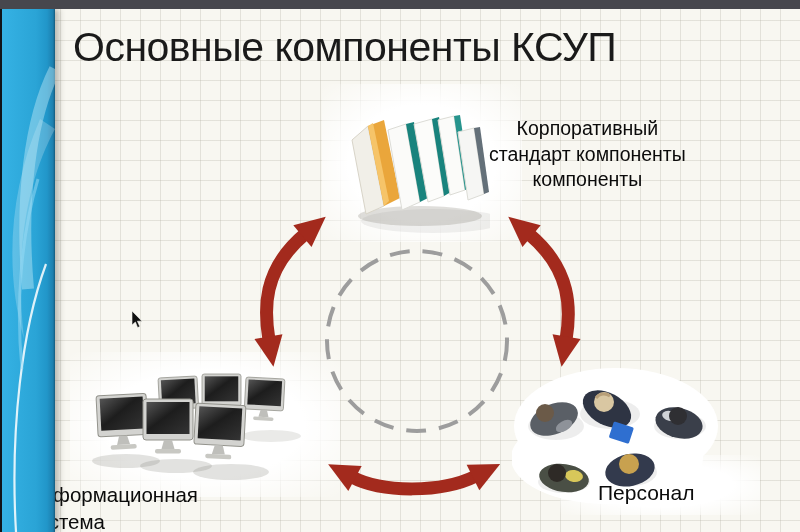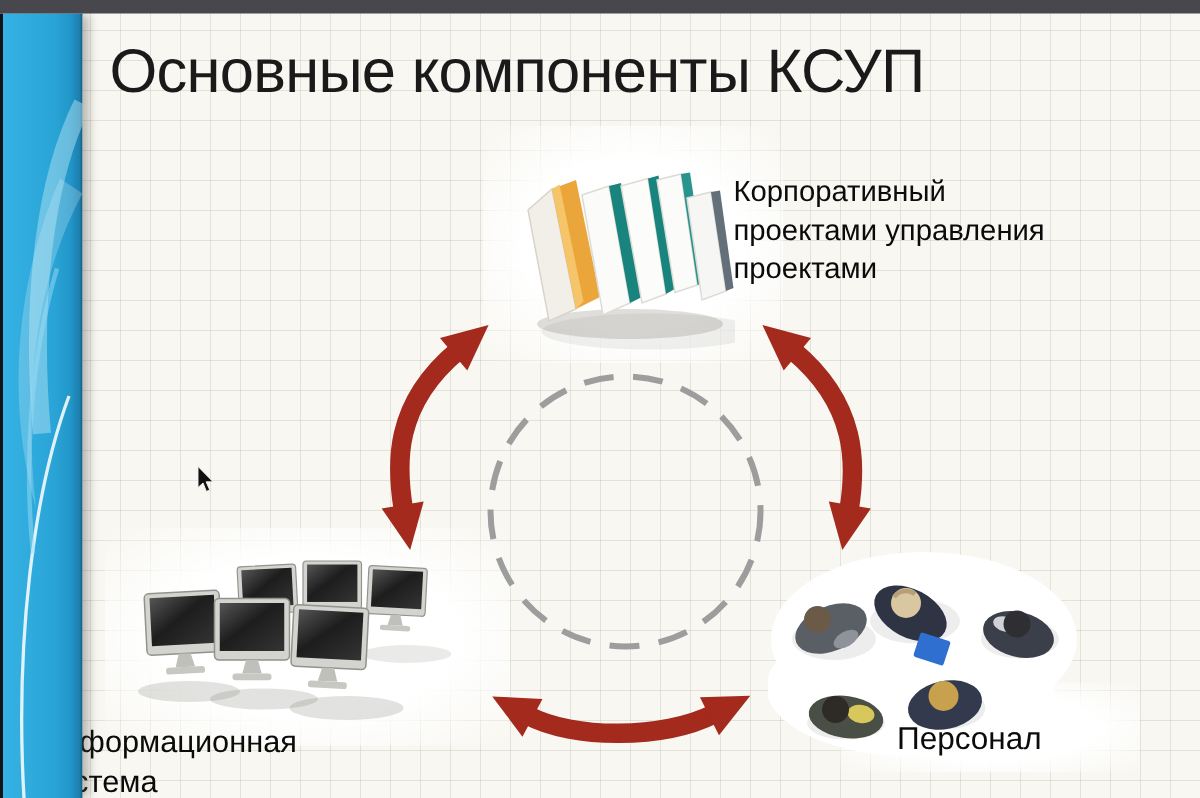--- a/index.html
+++ b/index.html
@@ -30,7 +30,7 @@
   .art{position:absolute;z-index:2;}
   .overlay-arrows{position:absolute;left:0;top:0;z-index:4;pointer-events:none;}
   .label{position:absolute;color:#0b0b0b;z-index:6;}
-  .label-standard{left:489px;top:116px;font-size:19.5px;line-height:25.5px;}
+  .label-standard{left:489px;top:116px;font-size:19.5px;line-height:25.5px;text-align:center;}
   .label-info{left:27px;top:481px;font-size:20.5px;line-height:27px;}
   .label-personnel{left:598px;top:480px;font-size:21px;line-height:26px;}
   .cursor{position:absolute;left:130px;top:310px;z-index:40;}

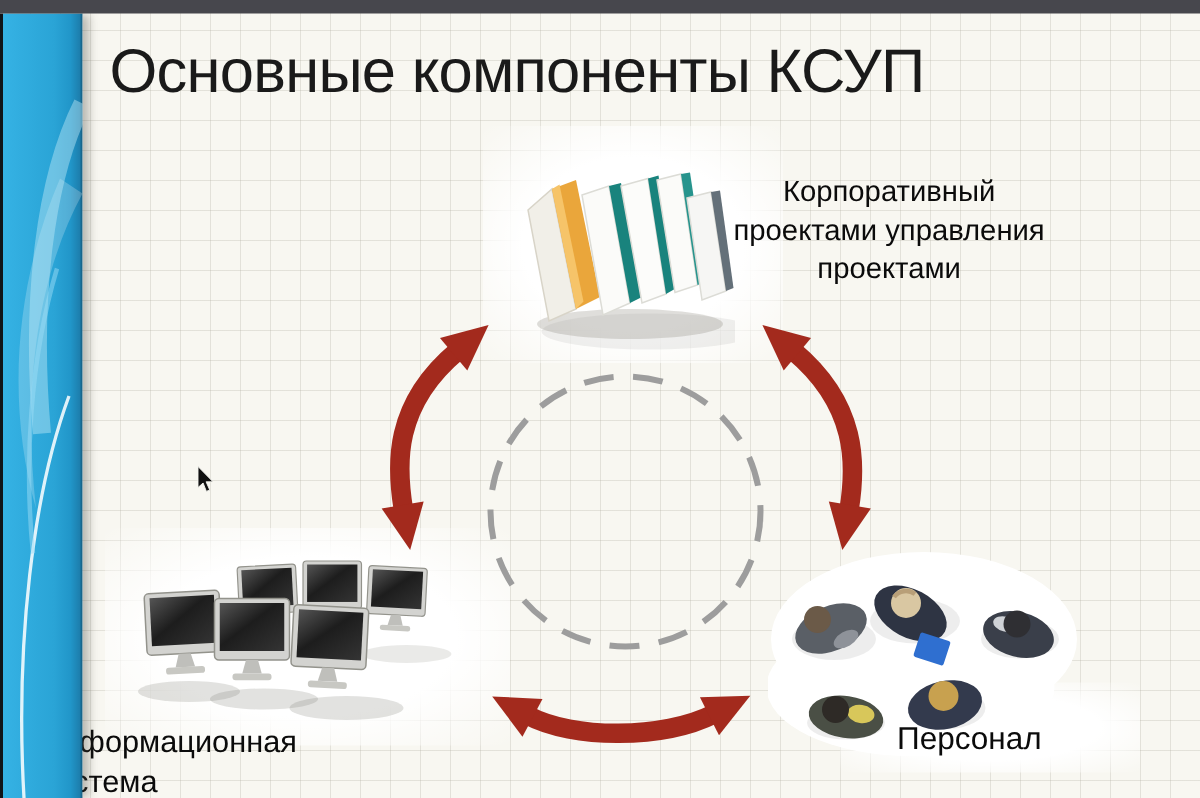--- a/index.html
+++ b/index.html
@@ -150,7 +150,7 @@
 
   <div class="label label-standard">
     <div>Корпоративный</div>
-    <div>проектами управления</div>
+    <div>стандарт компоненты</div>
     <div>проектами</div>
   </div>
 

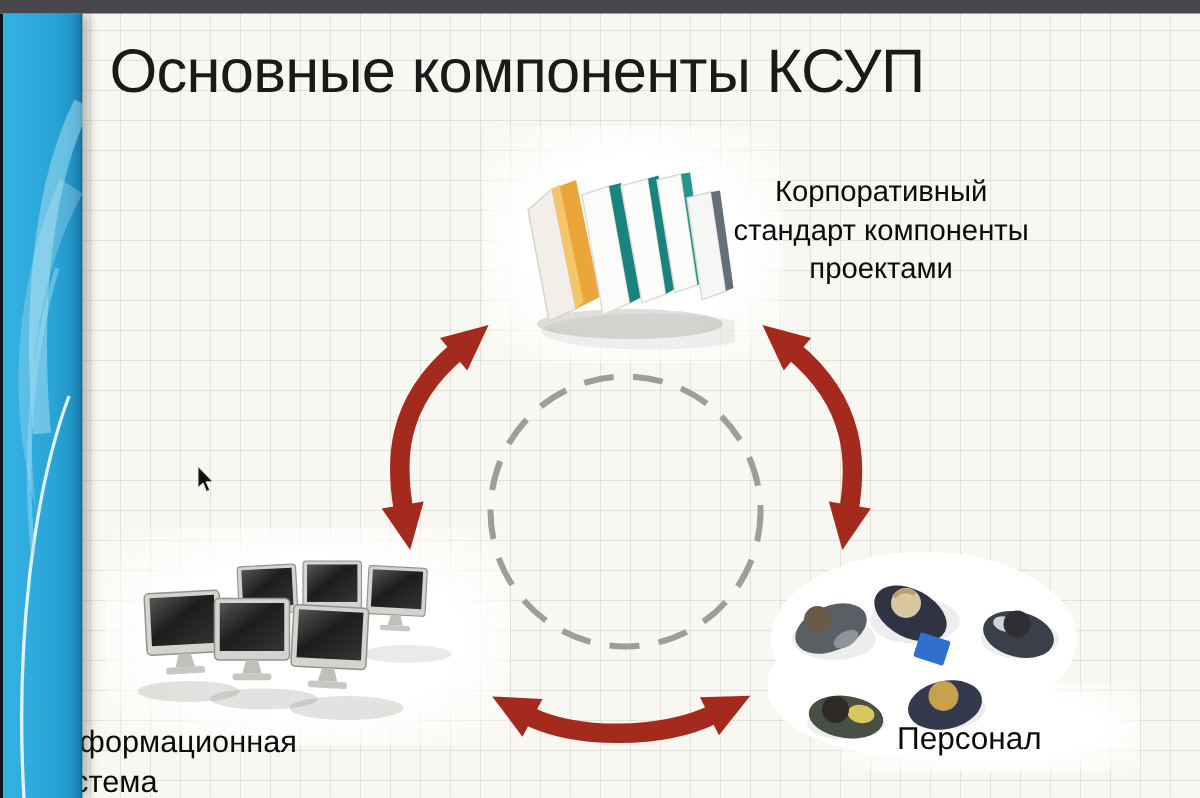--- a/index.html
+++ b/index.html
@@ -151,7 +151,7 @@
   <div class="label label-standard">
     <div>Корпоративный</div>
     <div>стандарт компоненты</div>
-    <div>проектами</div>
+    <div>компоненты</div>
   </div>
 
   <div class="label label-info">

